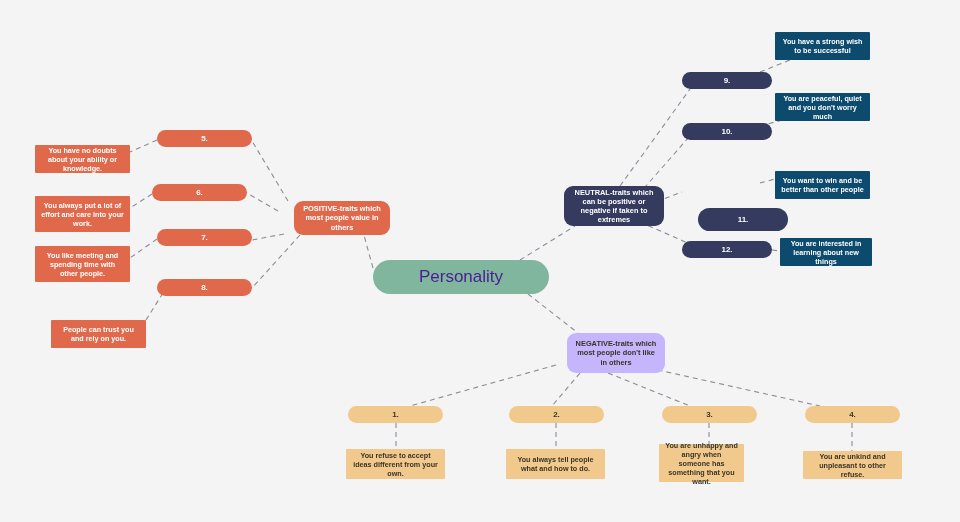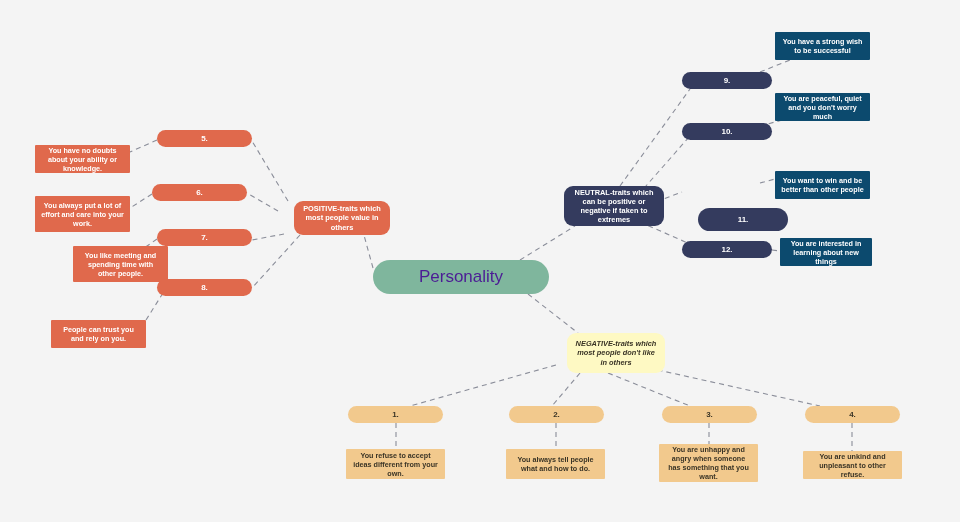--- a/index.html
+++ b/index.html
@@ -160,7 +160,7 @@
     <div class="node pill num num-positive" style="left: 157px; top: 229px; width: 95px; height: 17px;">
       <span>7.</span>
     </div>
-    <div class="node rect leaf leaf-positive" style="left: 35px; top: 246px; width: 95px; height: 36px; margin-left: 38px;">
+    <div class="node rect leaf leaf-positive" style="left: 35px; top: 246px; width: 95px; height: 36px;">
       <span>You like meeting and spending time with other people.</span>
     </div>
     <div class="node pill num num-positive" style="left: 157px; top: 279px; width: 95px; height: 17px;">

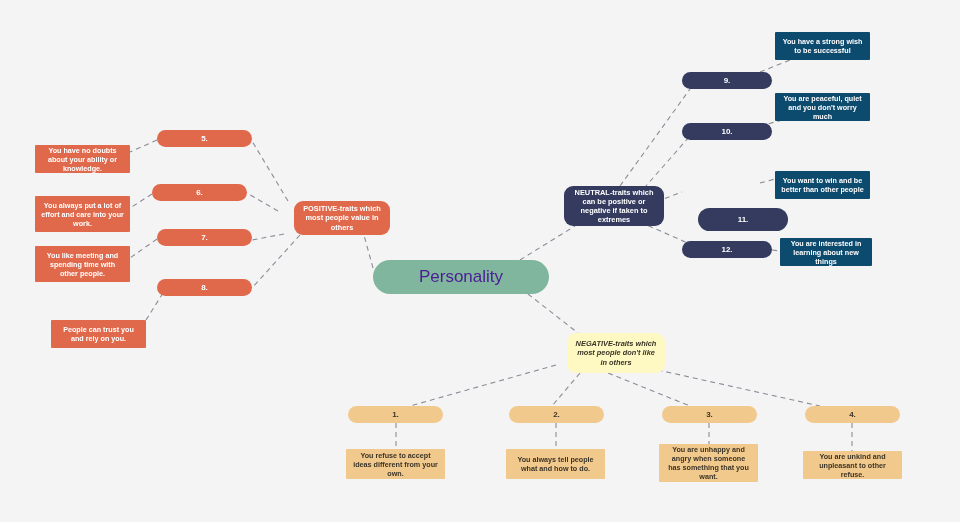--- a/index.html
+++ b/index.html
@@ -53,7 +53,7 @@
   }
   .branch-positive { background: #e0694c; color: #ffffff; }
   .branch-neutral  { background: #343b5e; color: #ffffff; }
-  .branch-negative { background: #fef9c3; color: #3a3426; font-style: italic; }
+  .branch-negative { background: #c4b5fd; color: #3a3426; }
   .num {
     font-size: 8px;
     font-weight: bold;

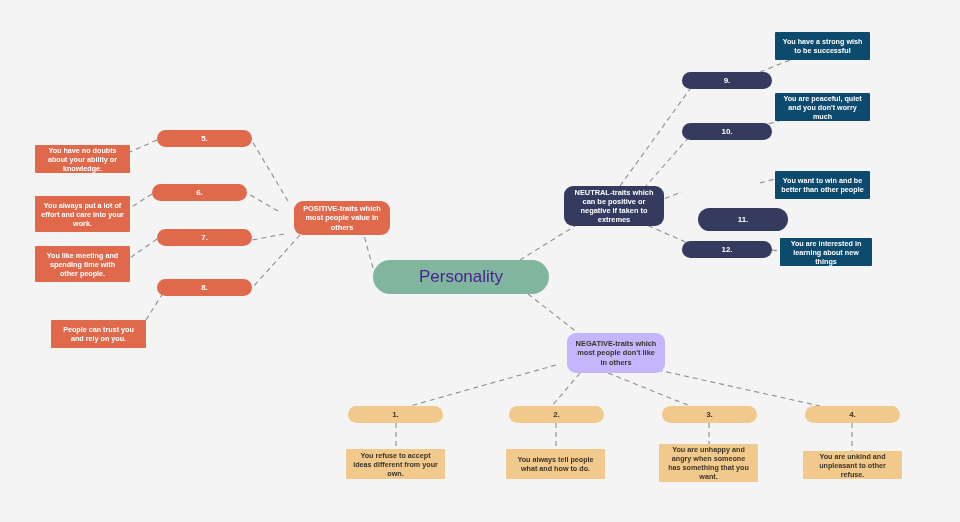--- a/index.html
+++ b/index.html
@@ -136,7 +136,7 @@
     <div class="node pill num num-negative" style="left: 662px; top: 406px; width: 95px; height: 17px;">
       <span>3.</span>
     </div>
-    <div class="node rect leaf leaf-negative" style="left: 659px; top: 444px; width: 99px; height: 38px;">
+    <div class="node rect leaf leaf-negative" style="left: 659px; top: 444px; width: 85px; height: 38px;">
       <span>You are unhappy and angry when someone has something that you want.</span>
     </div>
     <div class="node pill num num-negative" style="left: 805px; top: 406px; width: 95px; height: 17px;">

